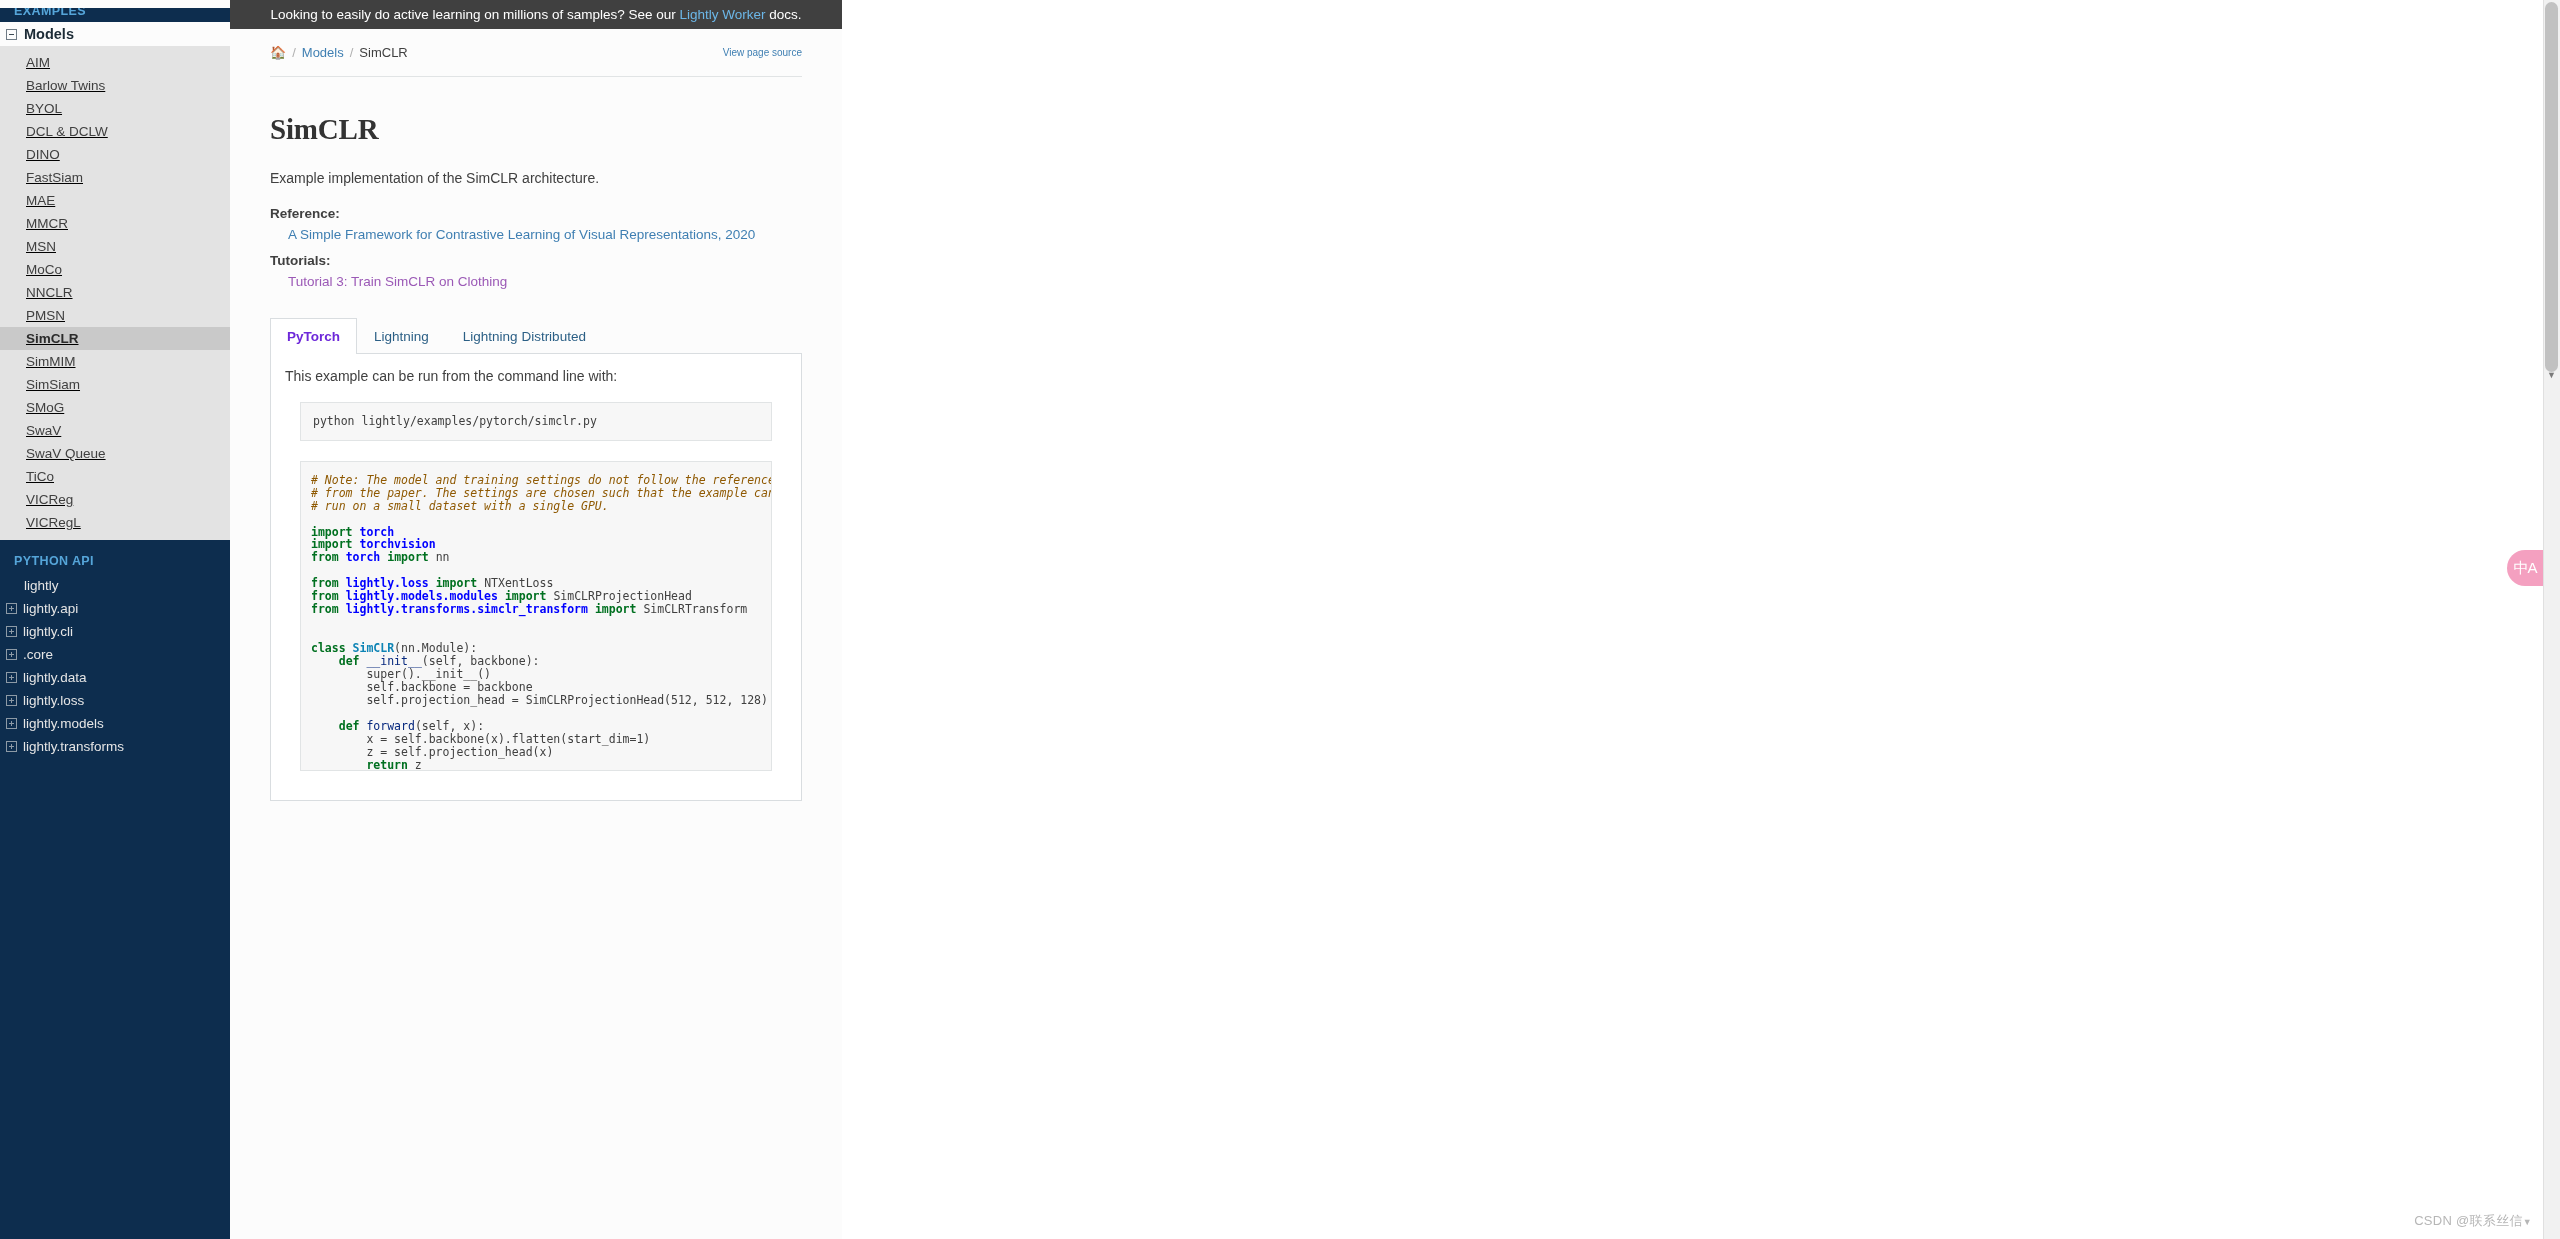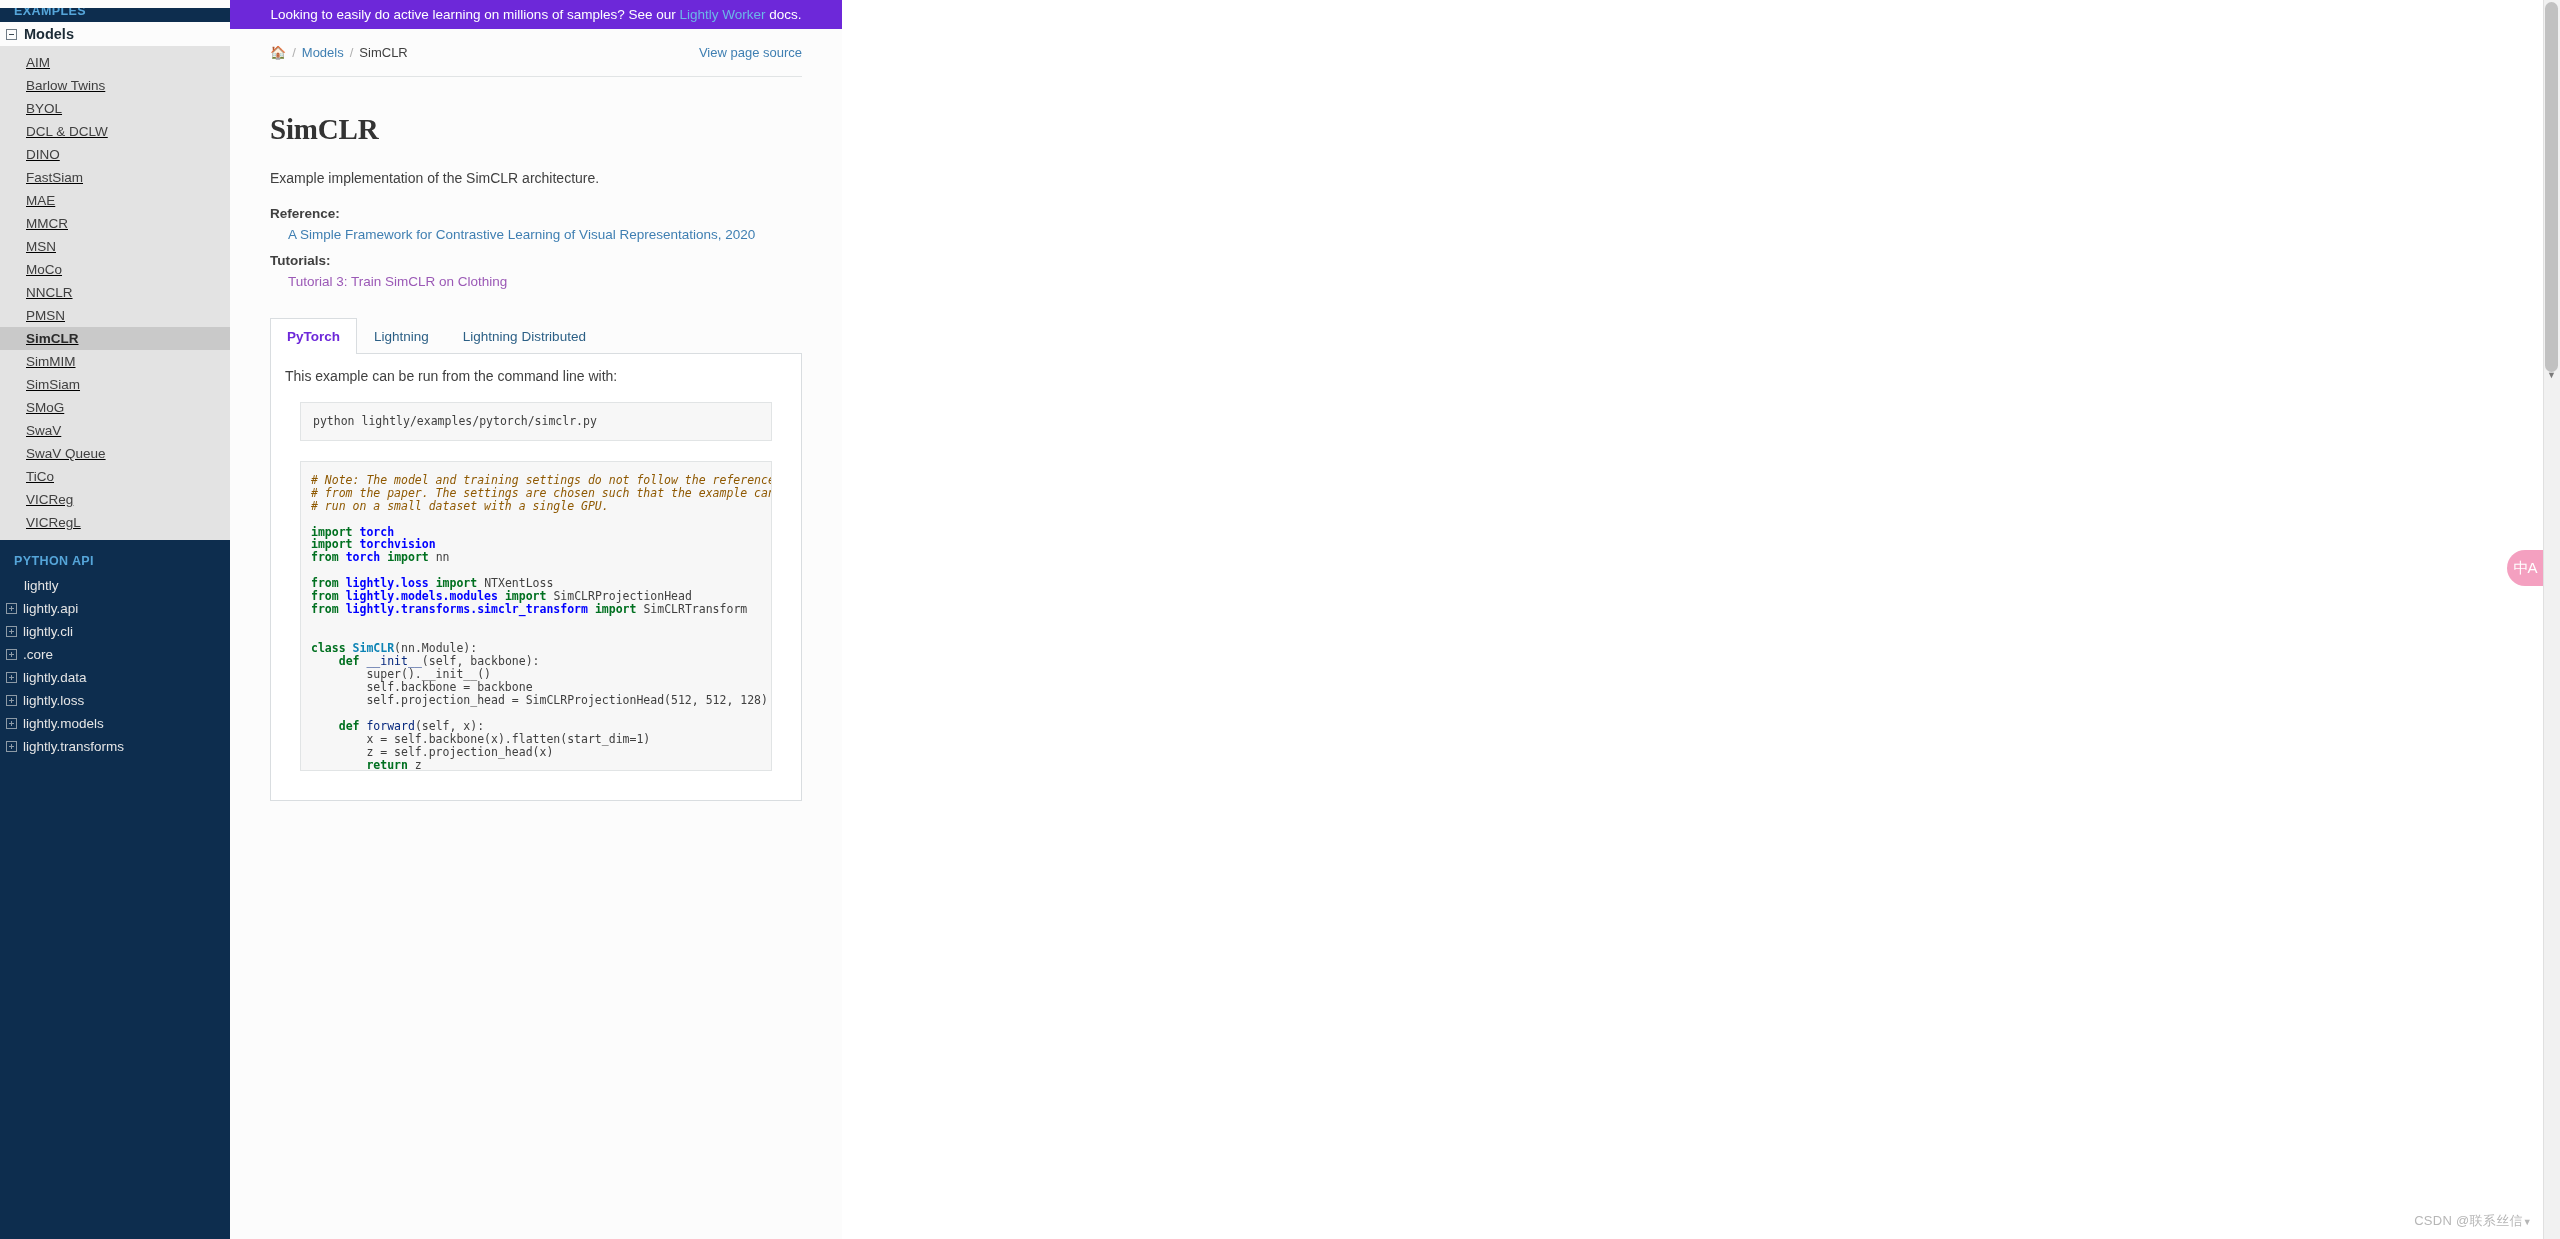--- a/index.html
+++ b/index.html
@@ -103,7 +103,7 @@
   #banner {
     position: absolute; left: 230px; top: 0;
     width: 612px; height: 29px;
-    background: #6d28d9;
+    background: #404040;
     color: #ffffff;
     font-size: 13.5px;
     line-height: 29px;

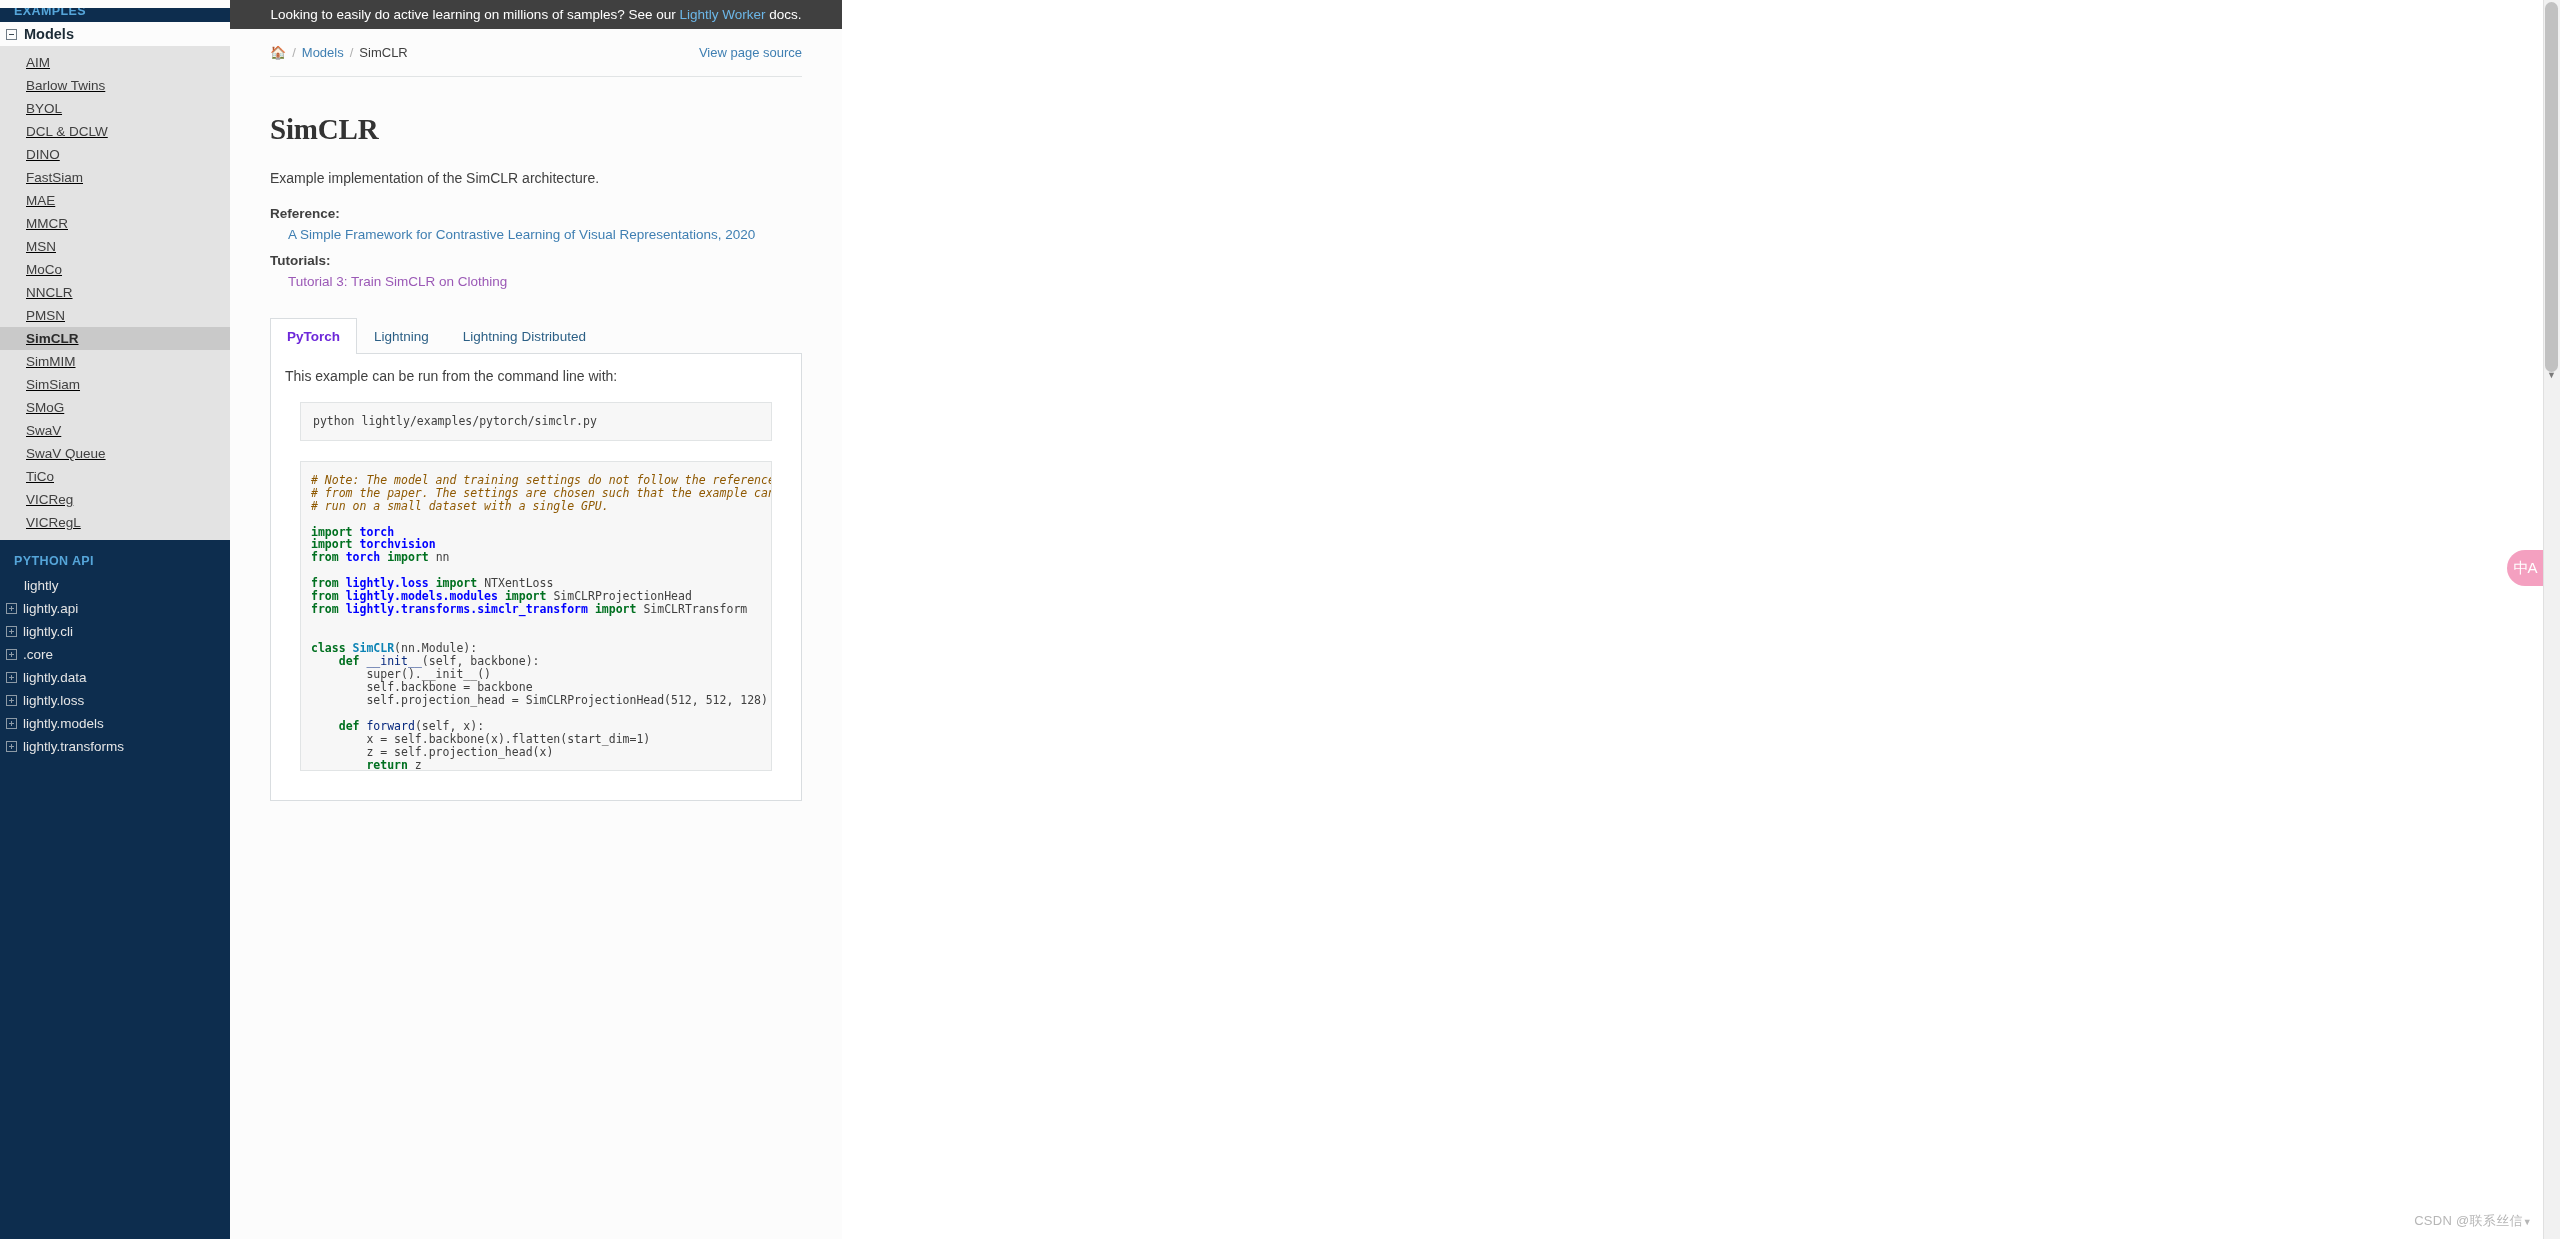--- a/index.html
+++ b/index.html
@@ -137,7 +137,7 @@
   .crumbs .sep { color: #b0b0b0; }
   .crumbs .current { color: #404040; }
   .home-ico { color: #8e44ad; font-size: 13px; line-height: 1; }
-  .viewsrc { color: #3f7fb2; text-decoration: none; font-size: 13px; }
+  .viewsrc { color: #3f7fb2; text-decoration: none; font-size: 10px; }
 
   h1.page-title {
     font-family: "Liberation Serif", serif;

